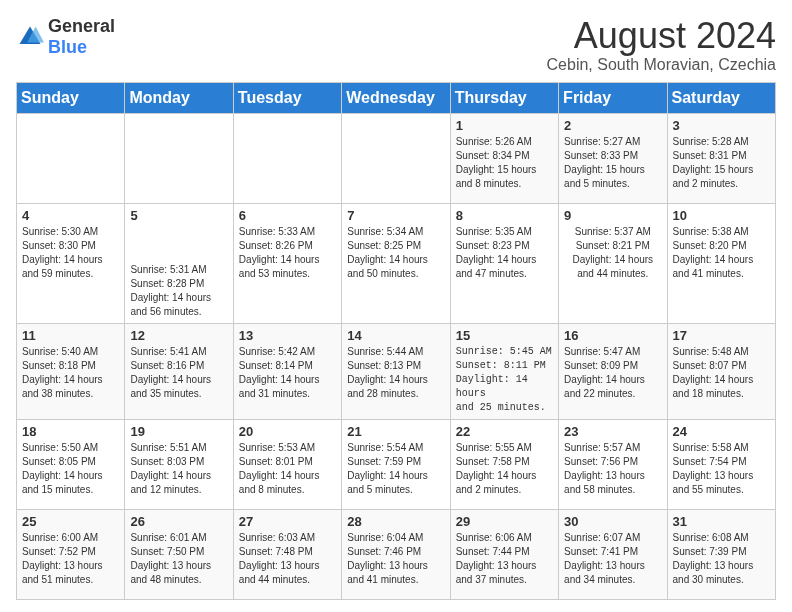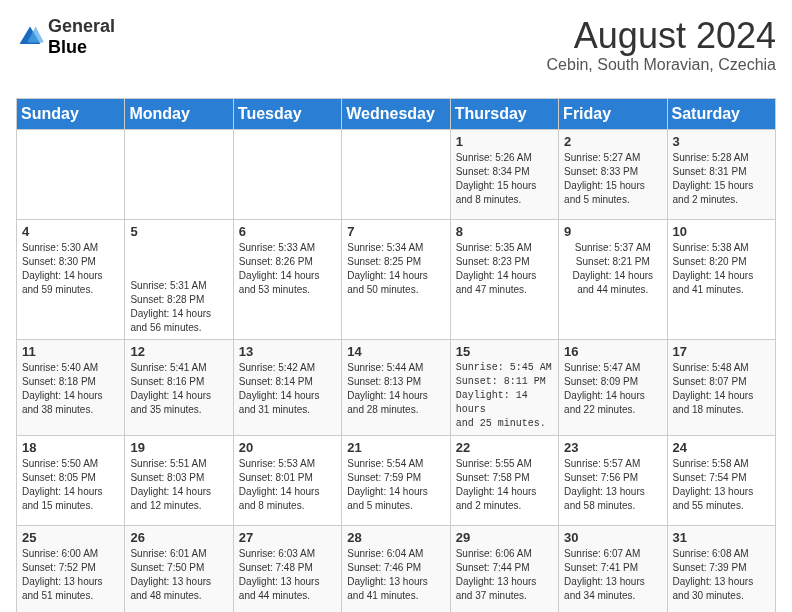--- a/index.html
+++ b/index.html
@@ -14,7 +14,7 @@
       display: flex;
       justify-content: space-between;
       align-items: flex-start;
-      margin-bottom: 24px;
+      margin-bottom: 8px;
     }
     .logo {
       display: flex;

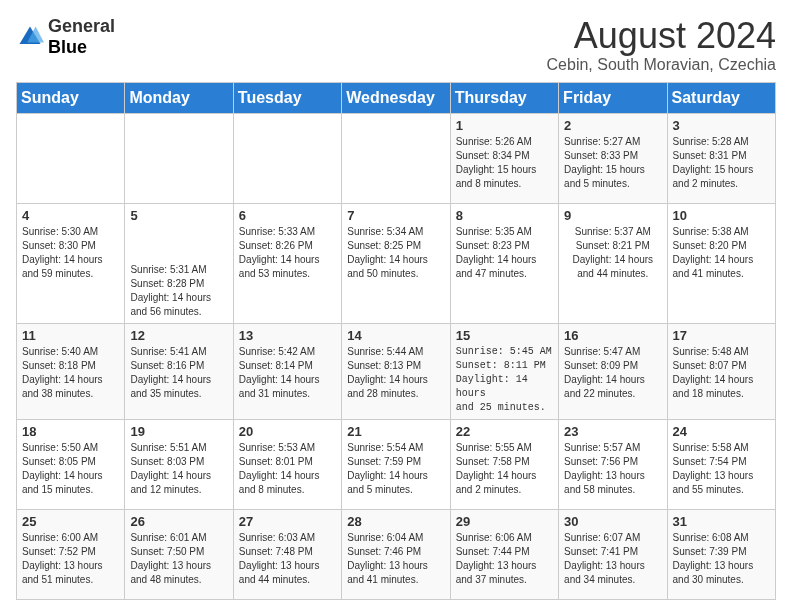--- a/index.html
+++ b/index.html
@@ -29,7 +29,7 @@
     .logo-text-blue {
       font-size: 18px;
       font-weight: bold;
-      color: #000000;
+      color: #3b82f6;
     }
     .logo-icon {
       width: 28px;

